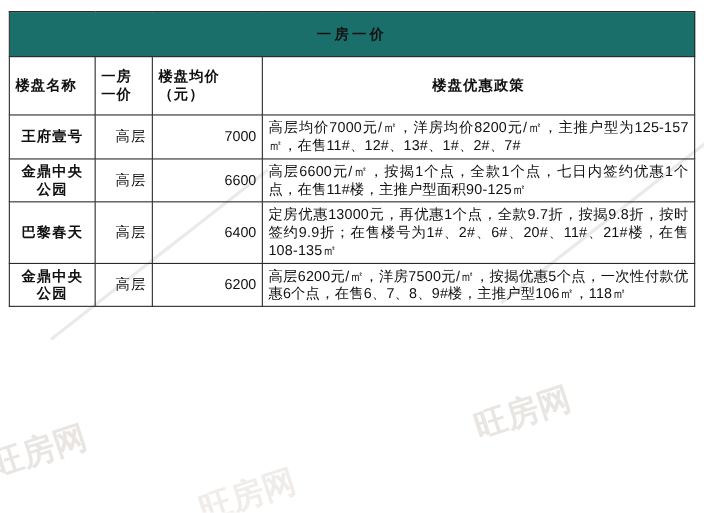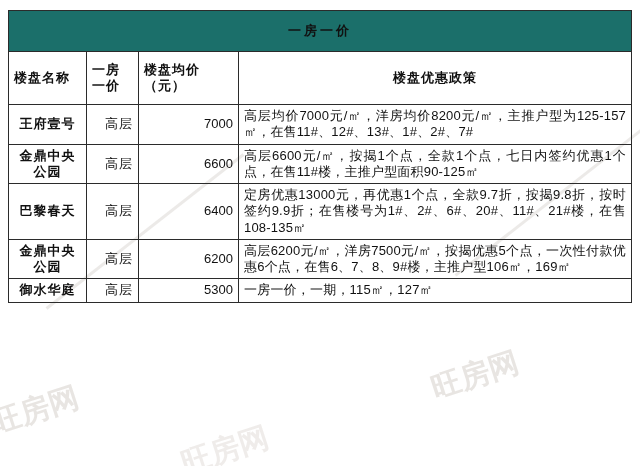--- a/index.html
+++ b/index.html
@@ -160,7 +160,7 @@
       <td class="name">金鼎中央公园</td>
       <td class="prod">高层</td>
       <td class="price">6200</td>
-      <td class="policy">高层6200元/㎡，洋房7500元/㎡，按揭优惠5个点，一次性付款优惠6个点，在售6、7、8、9#楼，主推户型106㎡，169㎡</td>
+      <td class="policy">高层6200元/㎡，洋房7500元/㎡，按揭优惠5个点，一次性付款优惠6个点，在售6、7、8、9#楼，主推户型106㎡，118㎡</td>
     </tr>
 
     <tr>

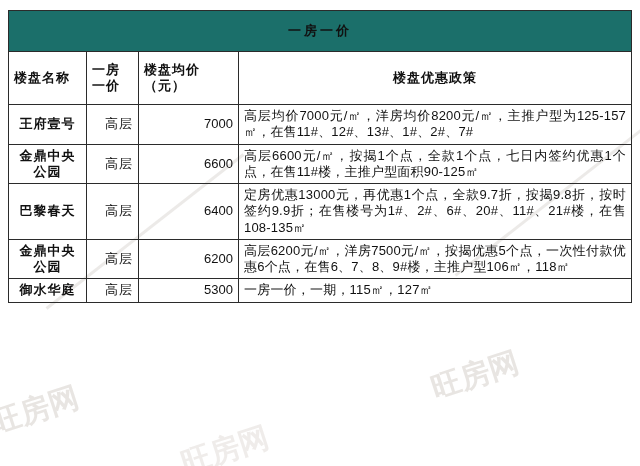--- a/index.html
+++ b/index.html
@@ -163,12 +163,6 @@
       <td class="policy">高层6200元/㎡，洋房7500元/㎡，按揭优惠5个点，一次性付款优惠6个点，在售6、7、8、9#楼，主推户型106㎡，118㎡</td>
     </tr>
 
-    <tr>
-      <td class="name">御水华庭</td>
-      <td class="prod">高层</td>
-      <td class="price">5300</td>
-      <td class="policy">一房一价，一期，115㎡，127㎡</td>
-    </tr>
 
   </tbody>
     </table>

